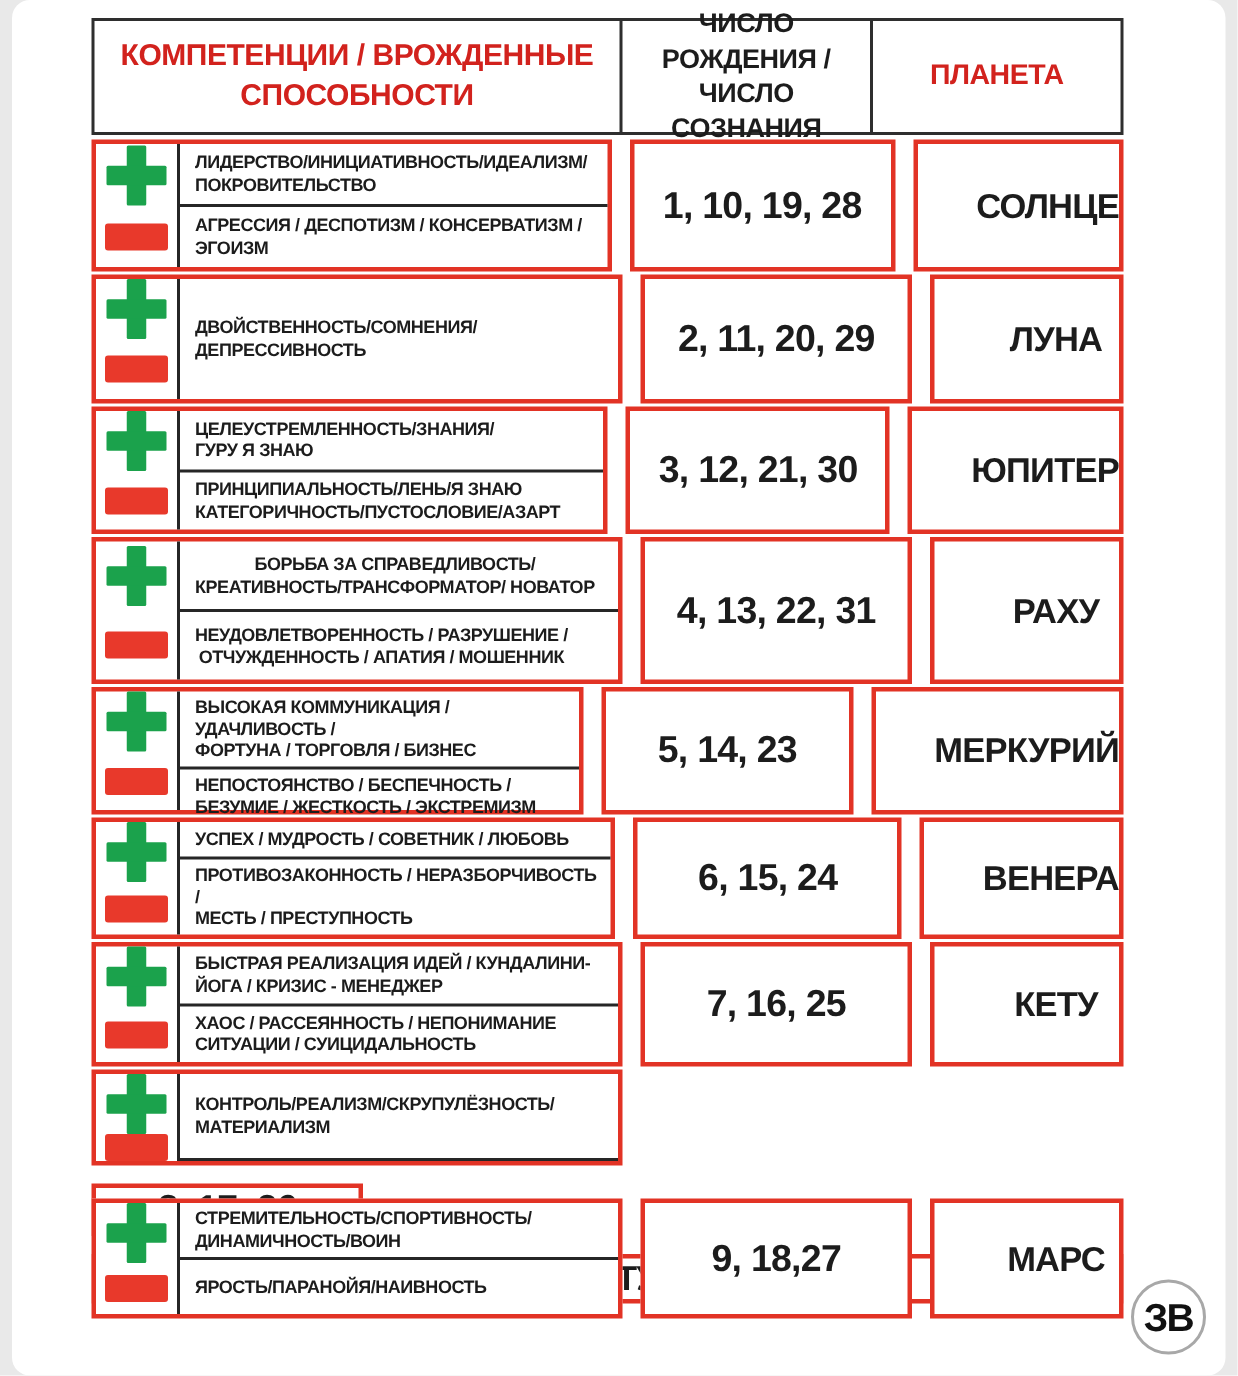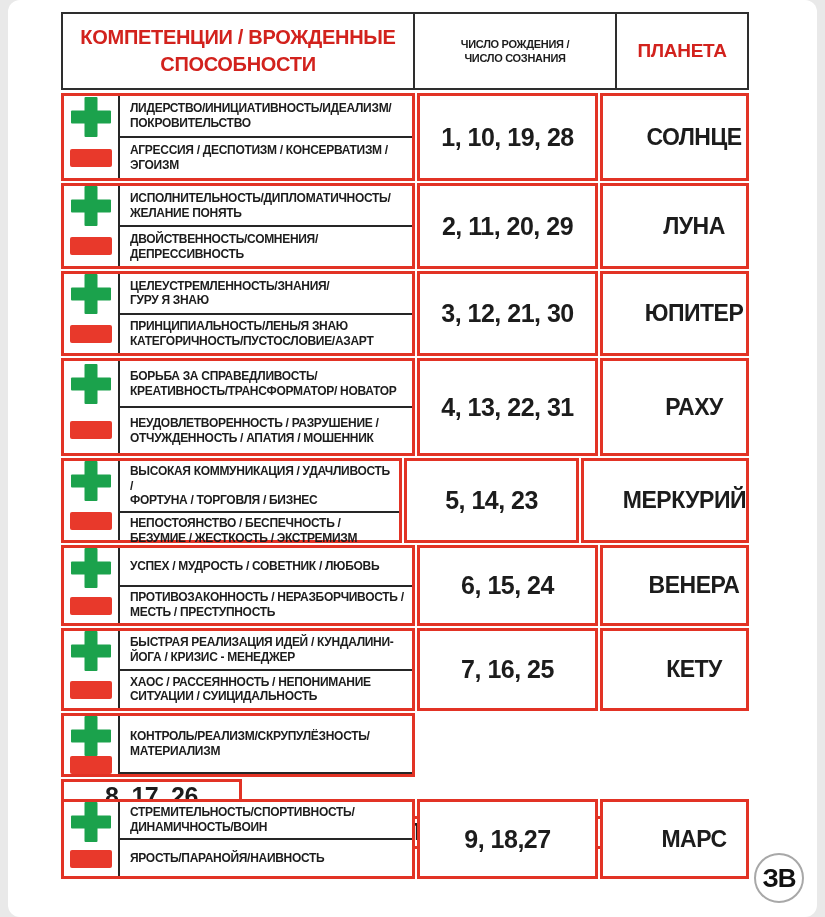--- a/index.html
+++ b/index.html
@@ -31,8 +31,8 @@
     color:var(--header-red);font-size:20px;line-height:1.35;letter-spacing:-0.3px;
   }
   .h-numbers{
-    width:202px;border-right:2px solid #2e2e2e;
-    color:var(--text-black);font-size:11px;line-height:1.3;letter-spacing:-0.3px;
+    width:167px;border-right:2px solid #2e2e2e;
+    color:var(--text-black);font-size:18px;line-height:1.3;letter-spacing:-0.3px;
   }
   .h-planet{
     flex:1;color:var(--header-red);font-size:19px;letter-spacing:-0.3px;

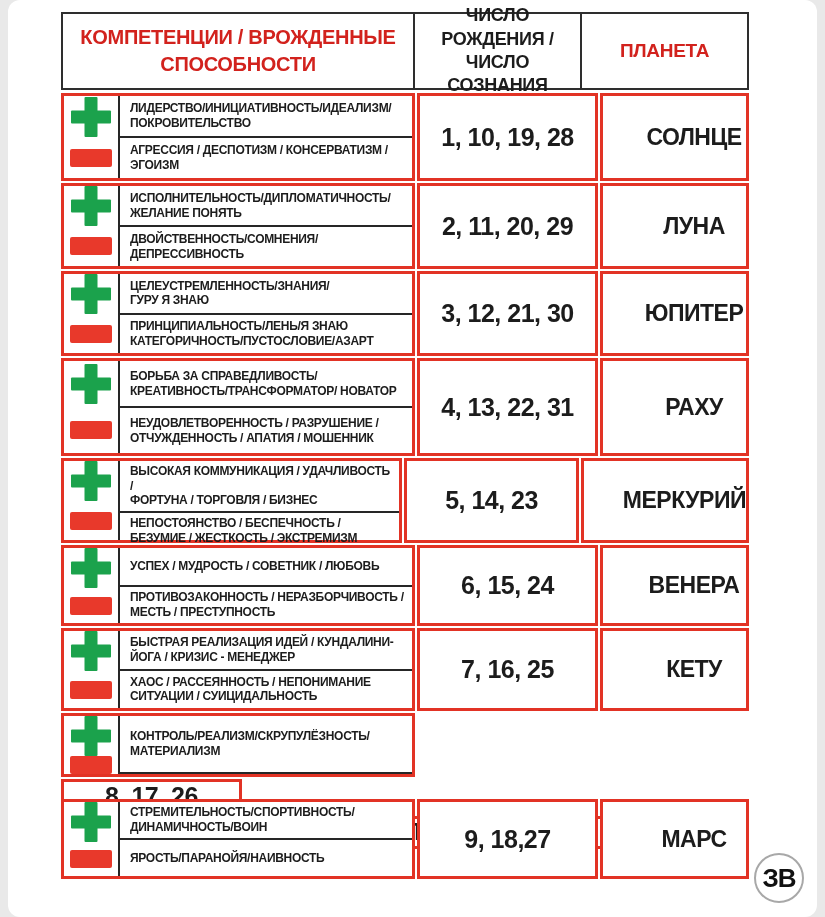--- a/index.html
+++ b/index.html
@@ -39,7 +39,7 @@
   }
   
   .tbody{margin-top:3px;display:flex;flex-direction:column;gap:2px;}
-  .row{display:flex;gap:2px;}
+  .row{display:flex;gap:12px;}
   .row:nth-child(1){height:88px;}
   .row:nth-child(2){height:86px;}
   .row:nth-child(3){height:85px;}

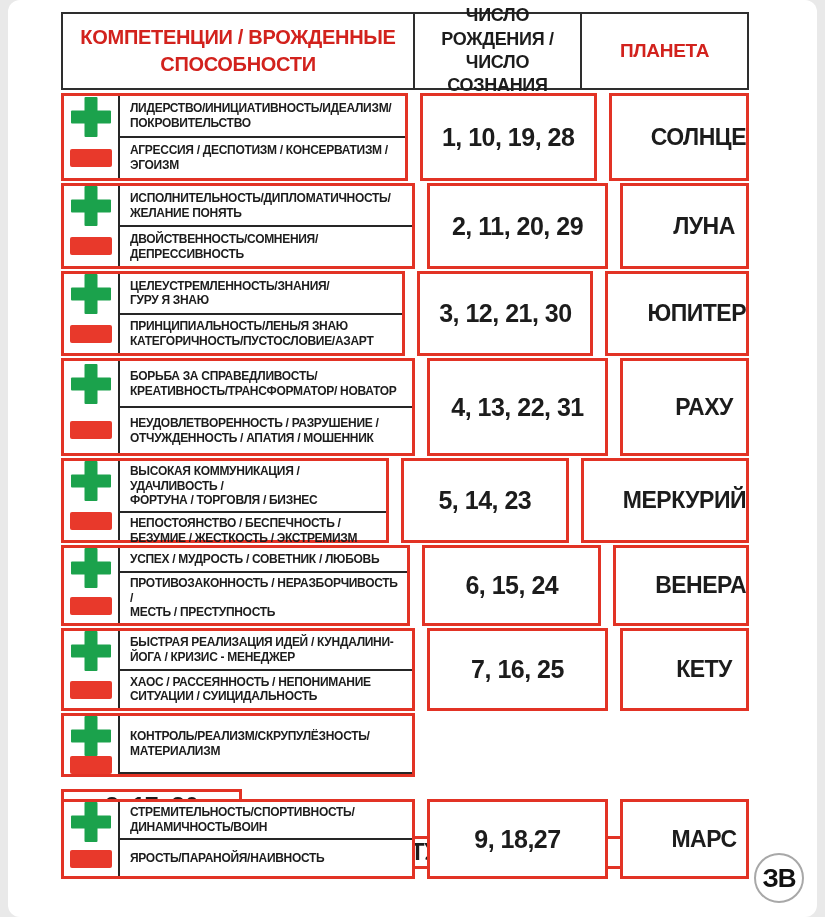--- a/index.html
+++ b/index.html
@@ -144,8 +144,6 @@
         </div>
       </div>
       <div class="traits-col">
-        <div class="trait plus-trait">ИСПОЛНИТЕЛЬНОСТЬ/ДИПЛОМАТИЧНОСТЬ/
-ЖЕЛАНИЕ ПОНЯТЬ</div>
         <div class="trait minus-trait">ДВОЙСТВЕННОСТЬ/СОМНЕНИЯ/
 ДЕПРЕССИВНОСТЬ</div>
       </div>

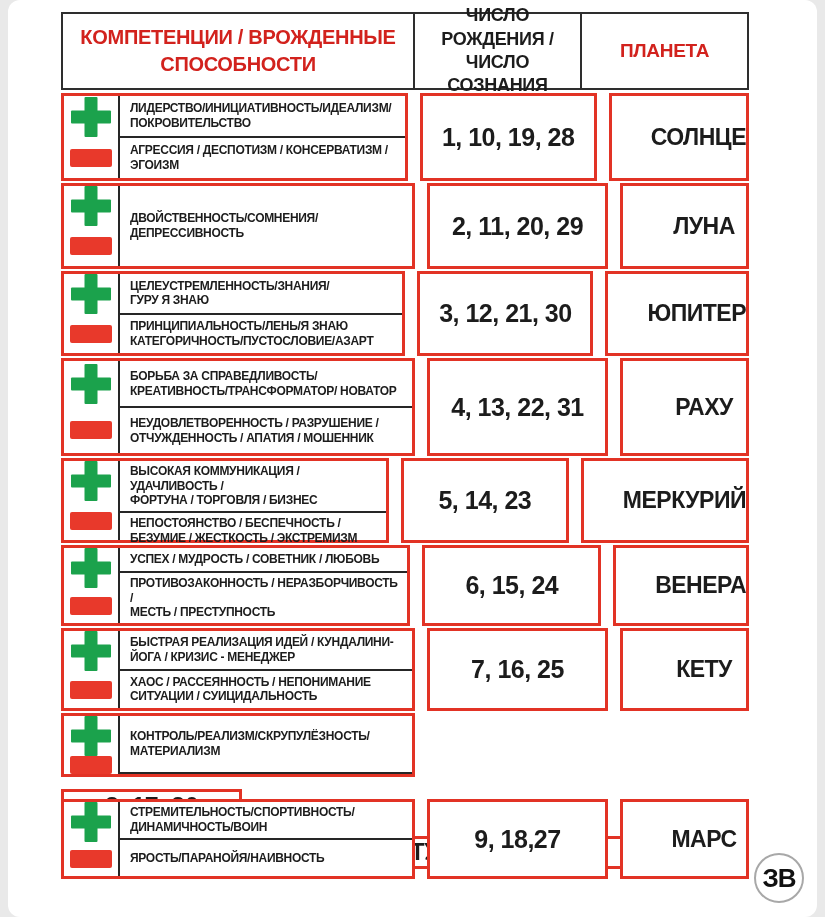--- a/index.html
+++ b/index.html
@@ -43,7 +43,7 @@
   .row:nth-child(1){height:88px;}
   .row:nth-child(2){height:86px;}
   .row:nth-child(3){height:85px;}
-  .row:nth-child(4){height:98px;}
+  .row:nth-child(4){height:98px;text-align:center;}
   .row:nth-child(5){height:85px;}
   .row:nth-child(6){height:81px;}
   .row:nth-child(7){height:83px;}

